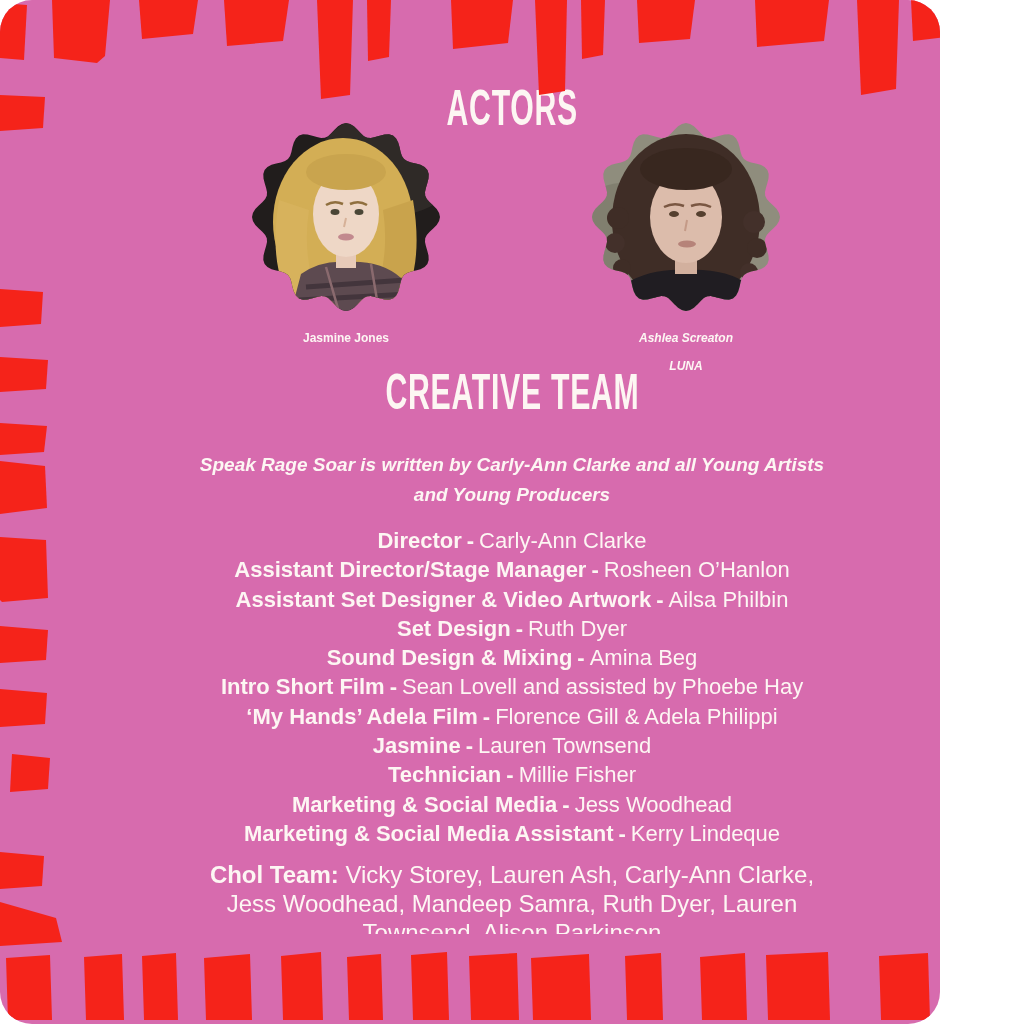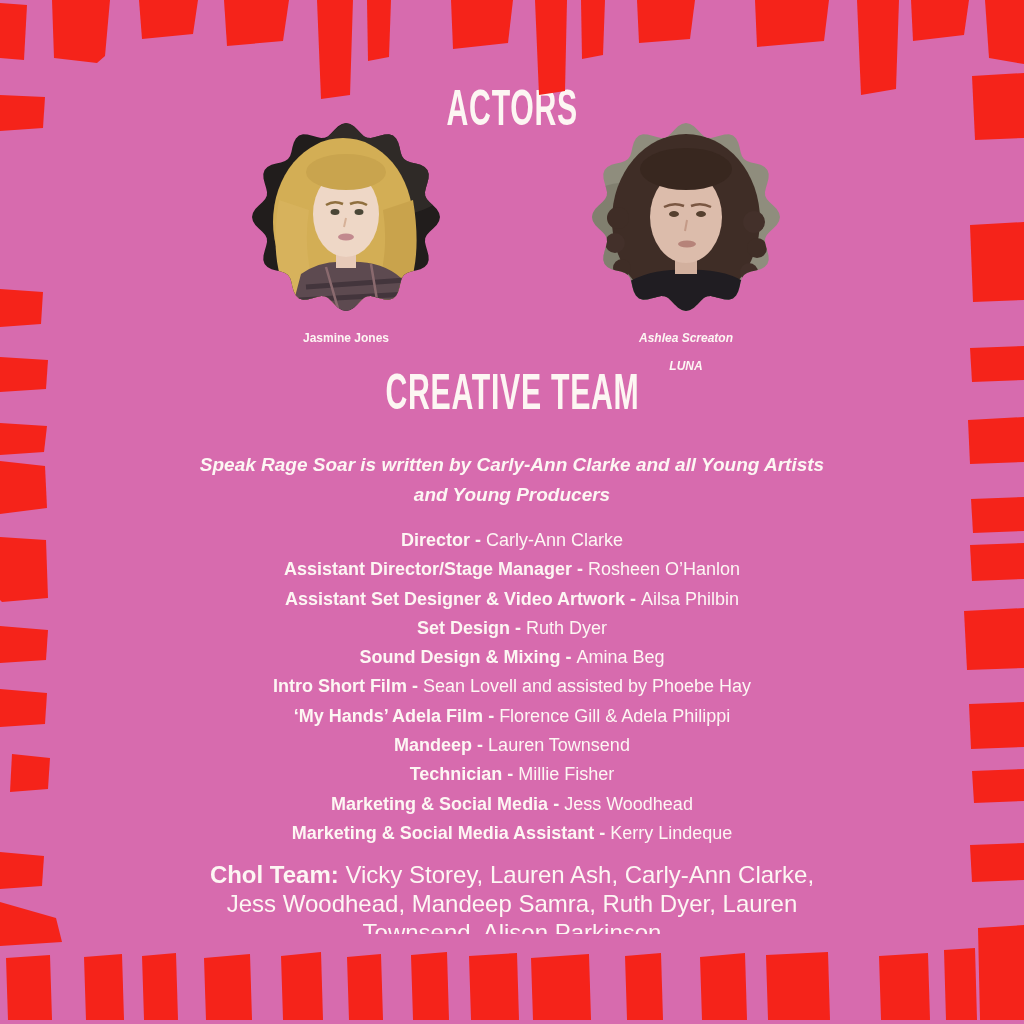--- a/index.html
+++ b/index.html
@@ -4,9 +4,9 @@
 <style>
   html,body { margin:0; padding:0; background:#fff; }
   .poster {
-    position:relative; width:1024px; height:1024px;
+    position:relative; width:940px; height:1024px;
     background:var(--pink,#d76bae); overflow:hidden;
-    font-family:"Liberation Sans", sans-serif; color:var(--text,#fdf6f3);
+    font-family:"Liberation Sans", sans-serif; color:var(--text,#fdf6f3);border-radius:32px;
   }
   .border-svg { position:absolute; left:0; top:0; width:1024px; height:1024px; z-index:3; pointer-events:none; }
   .blk { fill:var(--red,#f5231a); }

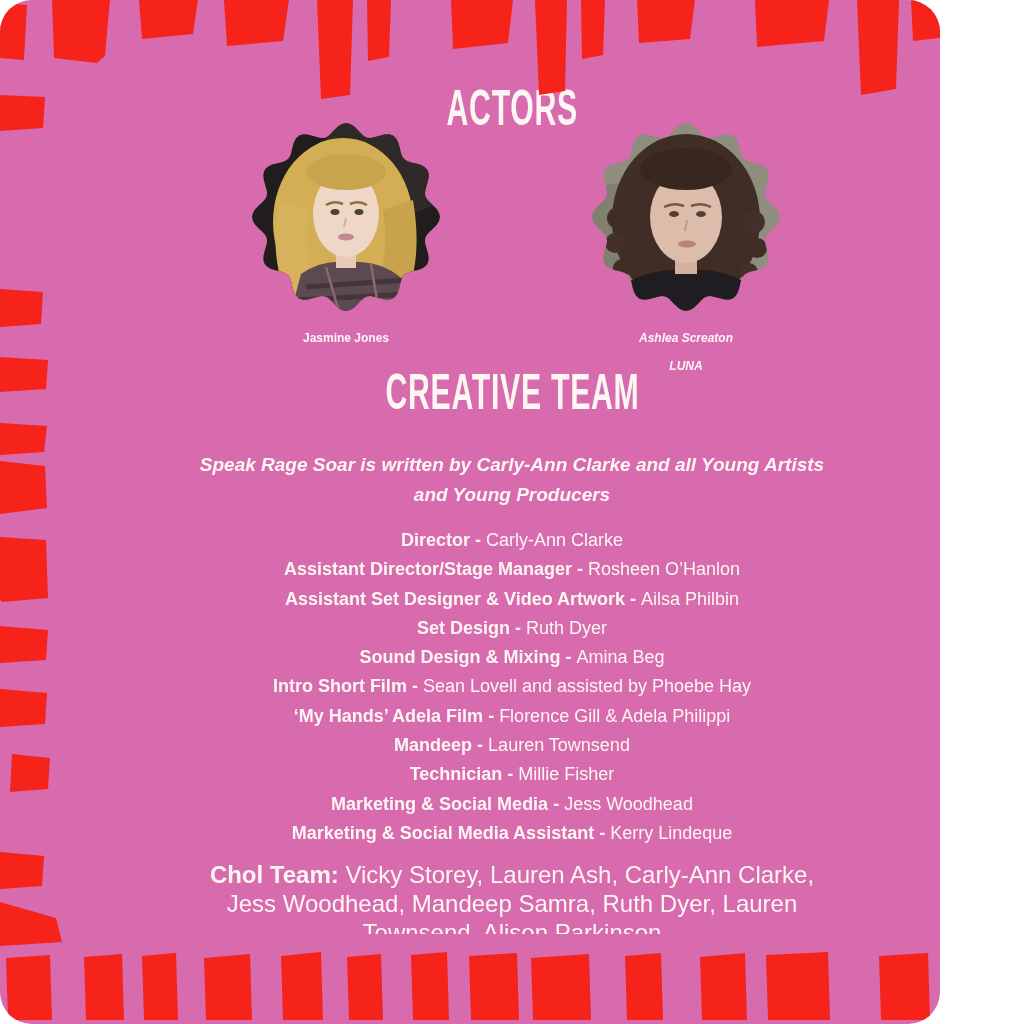--- a/index.html
+++ b/index.html
@@ -26,7 +26,7 @@
     position:absolute; top:450px; left:50%; transform:translateX(-50%);
     width:640px; margin:0; font-size:19px; font-weight:700; font-style:italic; line-height:30px;
   }
-  .credits { position:absolute; top:526px; left:0; width:100%; font-size:18px; line-height:29.3px; }
+  .credits { position:absolute; top:526px; left:0; width:100%; font-size:22px; line-height:29.3px; }
   .credit-line b { font-weight:700; }
   .credit-line .sep { margin:0 5px; font-weight:700; }
   .chol {

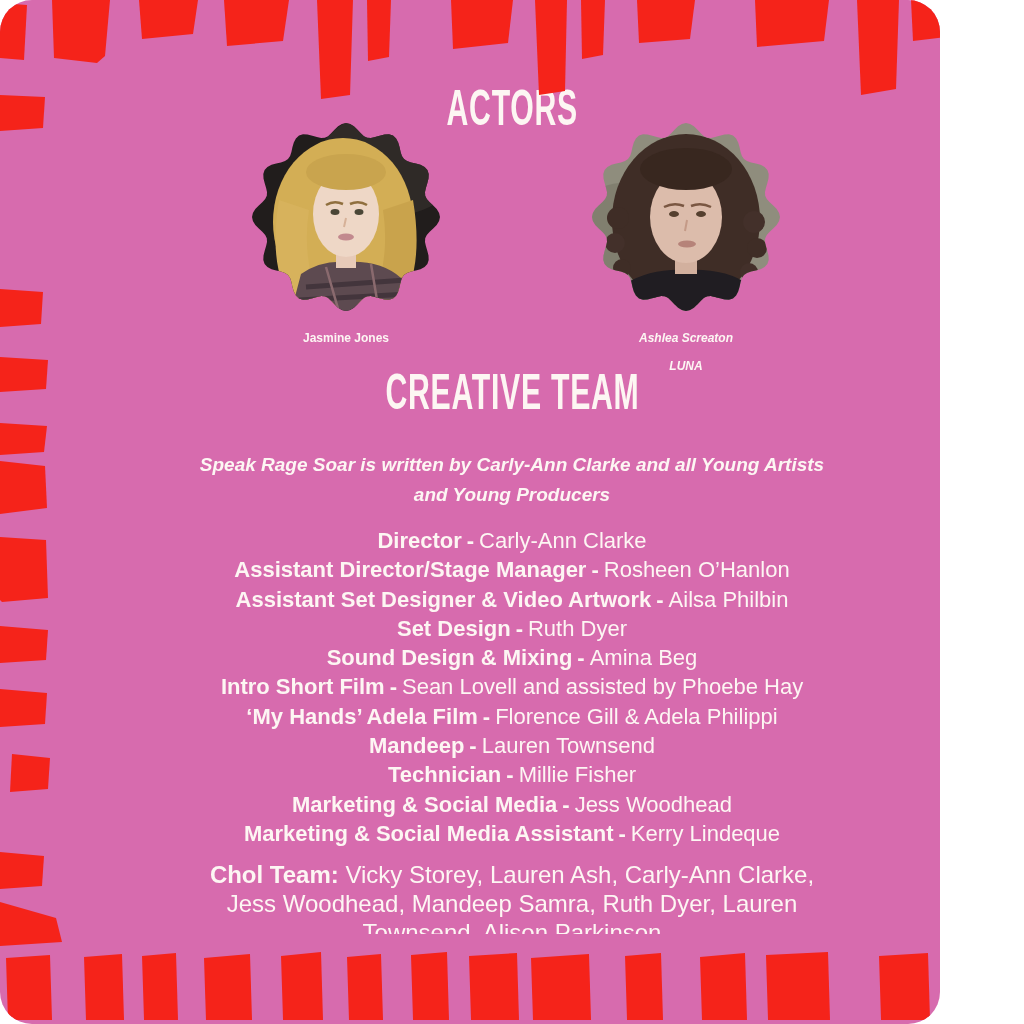--- a/index.html
+++ b/index.html
@@ -131,7 +131,7 @@
 
         <div class="credit-line"><b>‘My Hands’ Adela Film</b><b class="sep">-</b><span>Florence Gill &amp; Adela Philippi</span></div>
 
-        <div class="credit-line"><b>Mandeep</b><b class="sep">-</b><span>Lauren Townsend</span></div>
+        <div class="credit-line"><b>Jasmine</b><b class="sep">-</b><span>Lauren Townsend</span></div>
 
         <div class="credit-line"><b>Technician</b><b class="sep">-</b><span>Millie Fisher</span></div>
 

